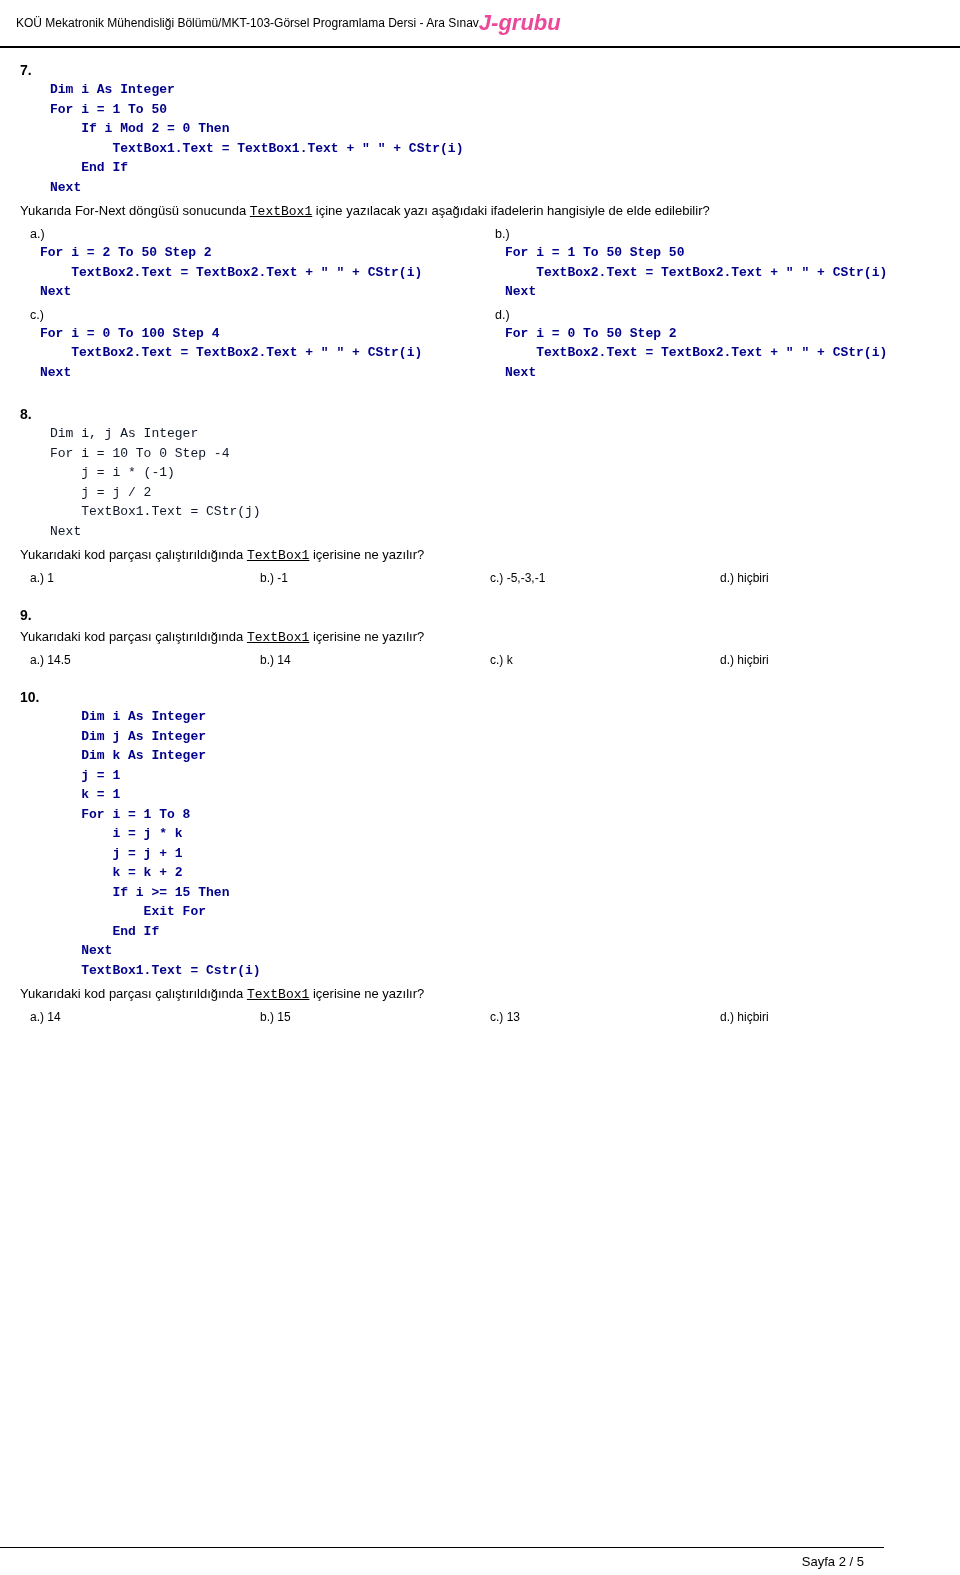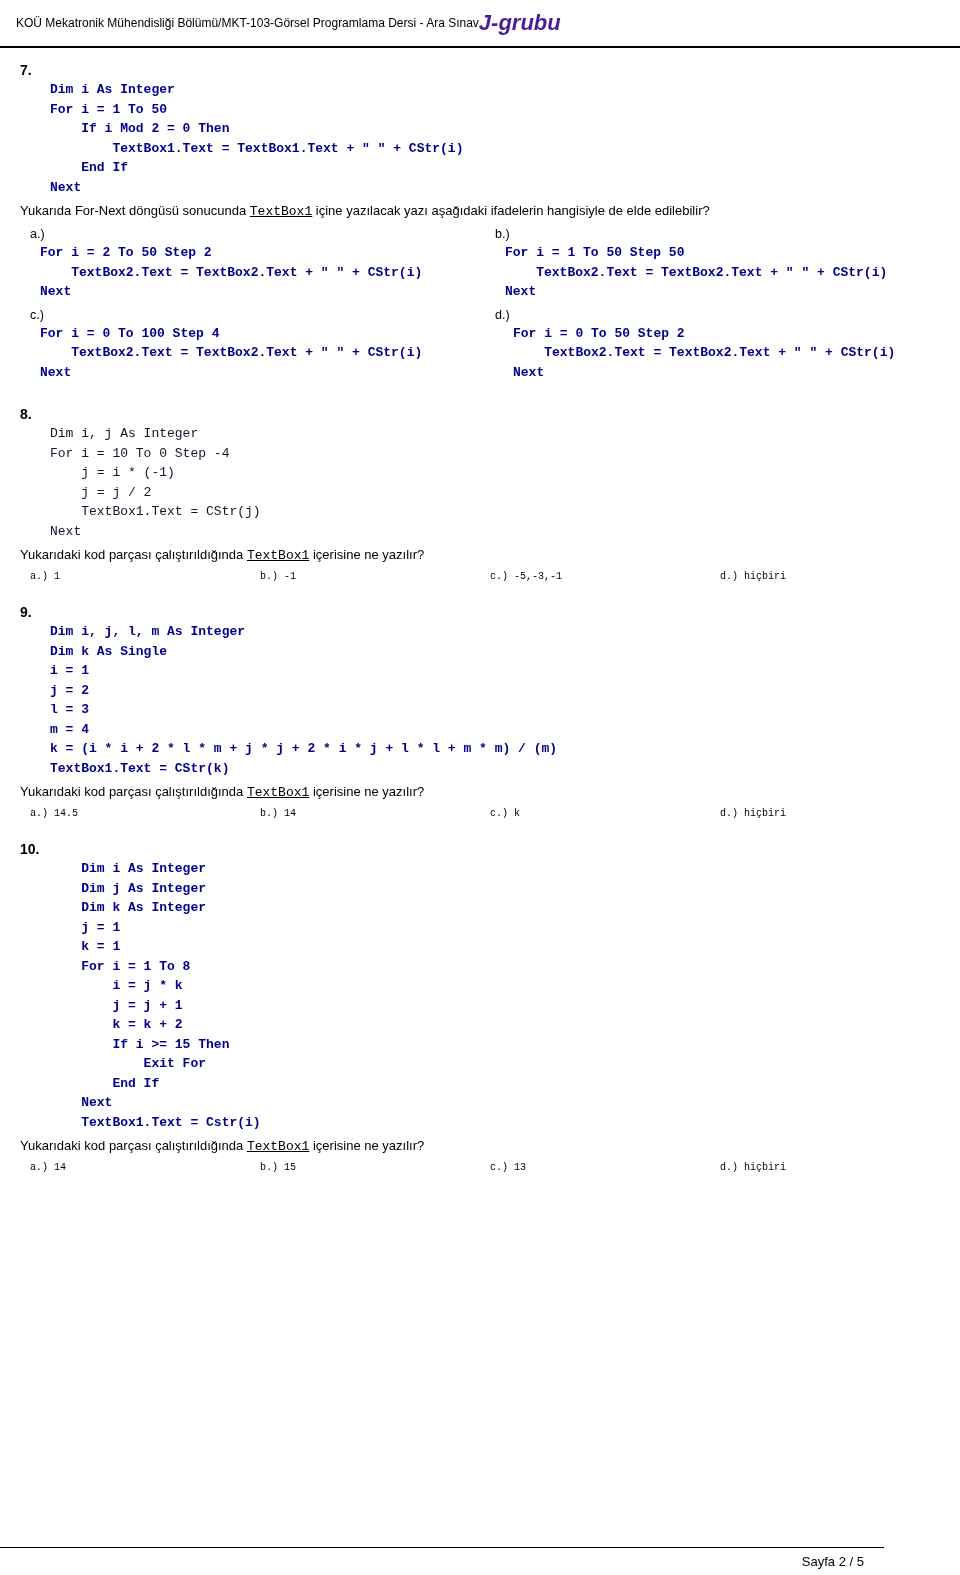--- a/index.html
+++ b/index.html
@@ -31,7 +31,7 @@
       color: #c00;
     }
     .header-logo span {
-      color: #4c1d95;
+      color: #ec4899;
     }
 
     .content {

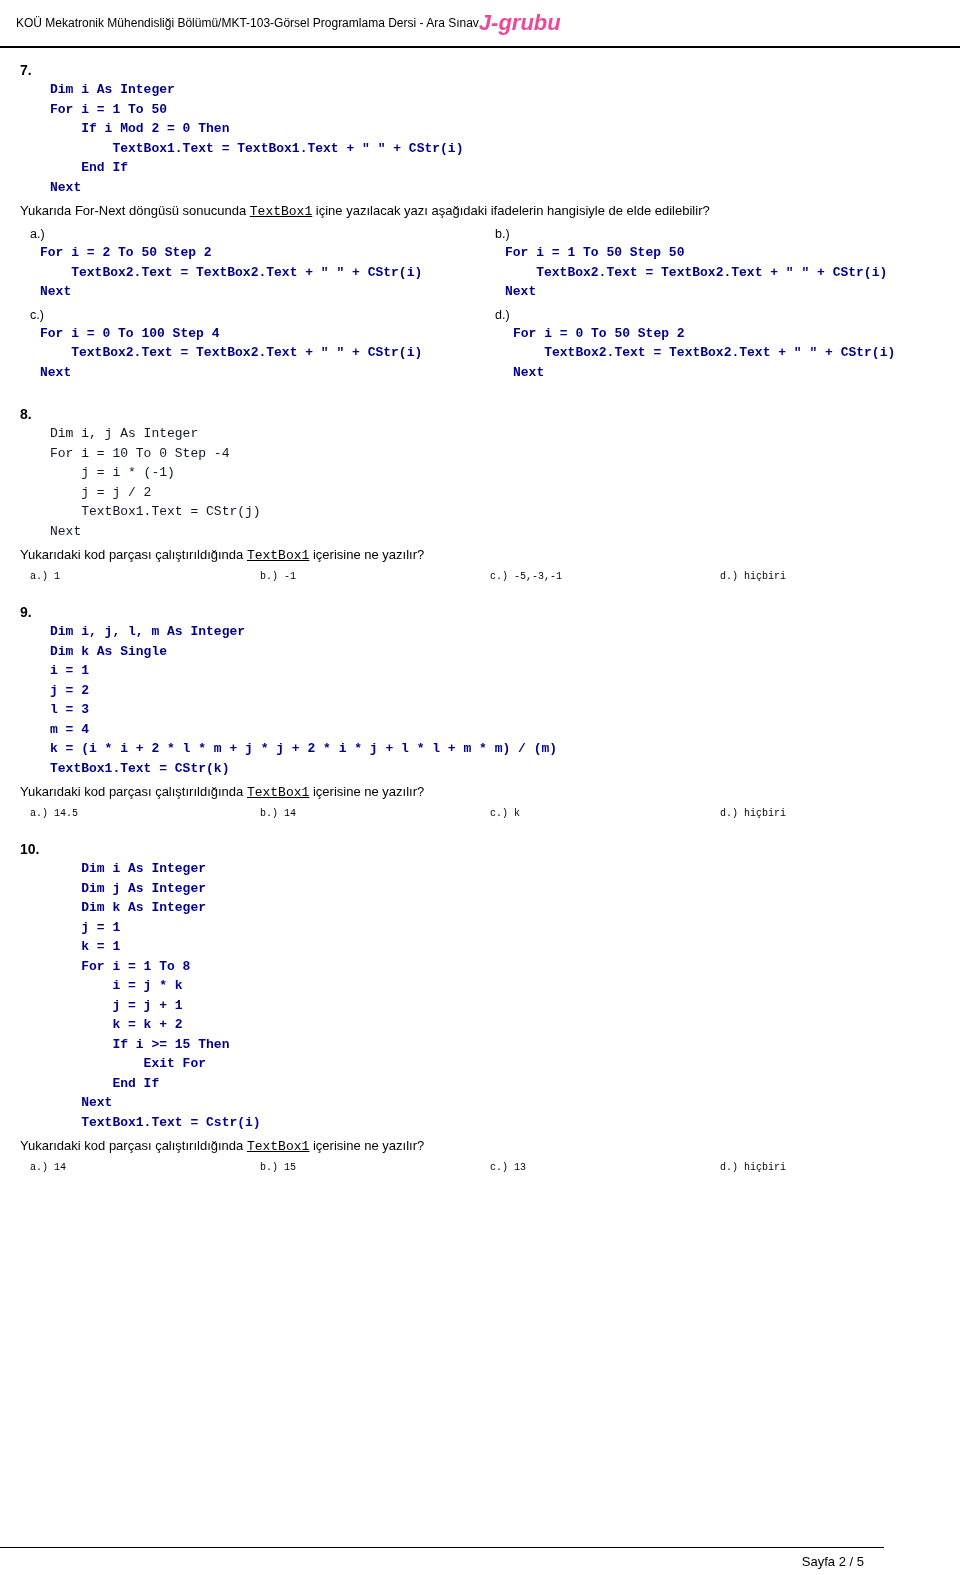--- a/index.html
+++ b/index.html
@@ -153,7 +153,7 @@
       </div>
       <div class="option-block">
         <span class="option-label">d.)</span>
-        <pre style="margin-left:18px;"><span style="color:#00008B;font-weight:bold;">For i = 0 To 50 Step 2
+        <pre style="margin-left:10px;"><span style="color:#00008B;font-weight:bold;">For i = 0 To 50 Step 2
     TextBox2.Text = TextBox2.Text + " " + CStr(i)
 Next</span></pre>
       </div>

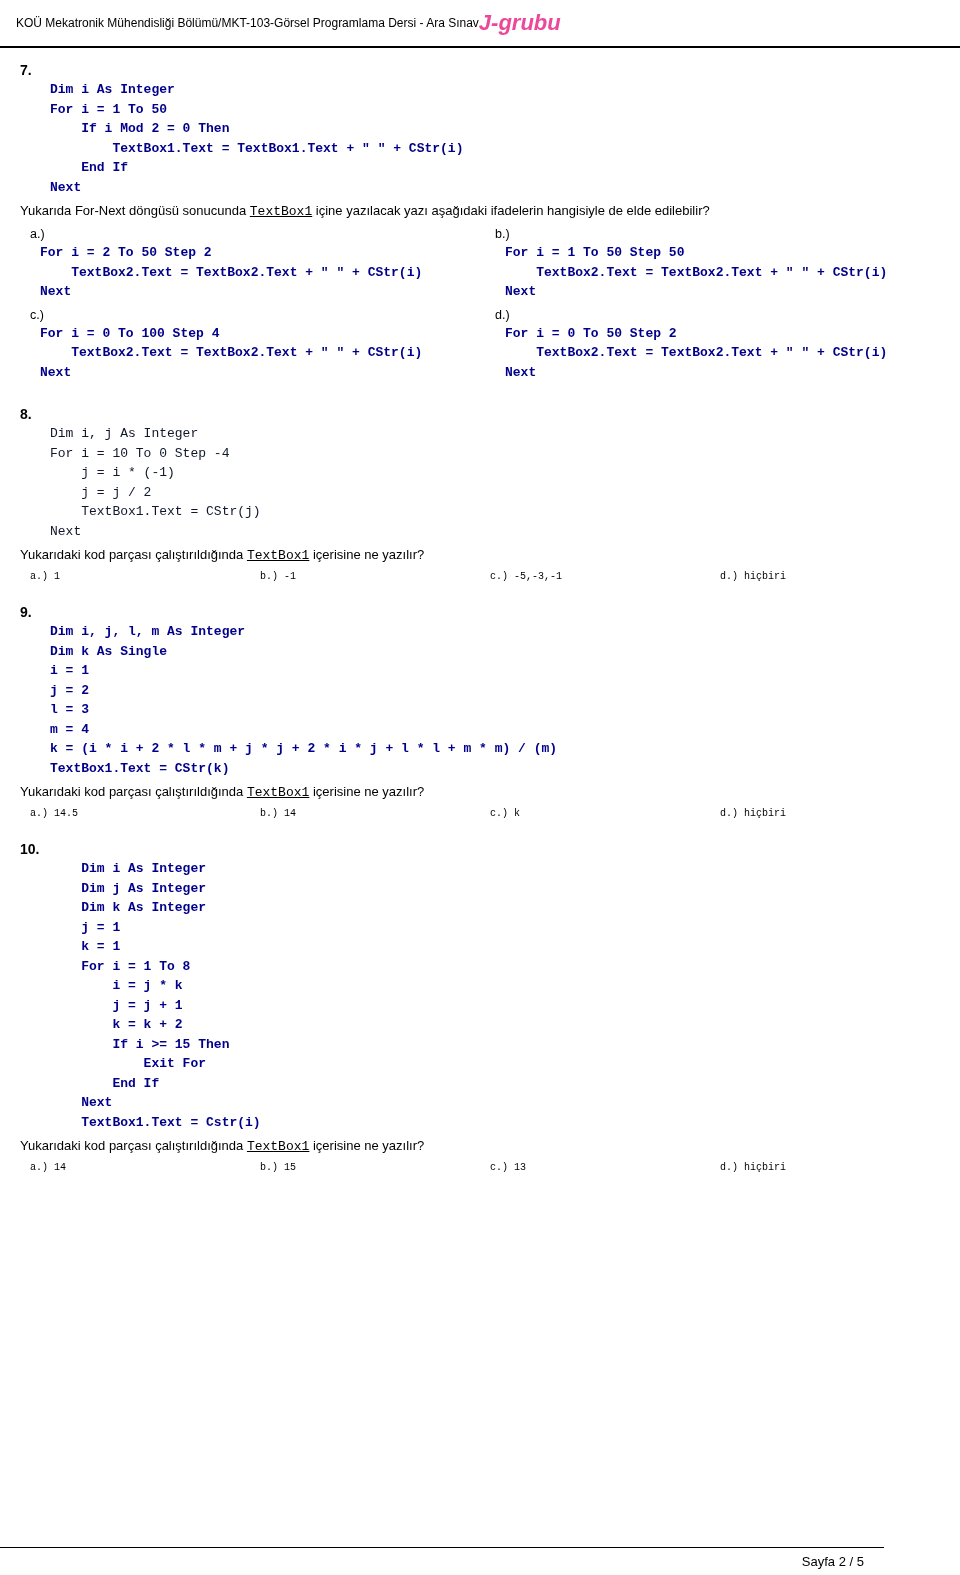--- a/index.html
+++ b/index.html
@@ -71,8 +71,7 @@
       display: flex;
       gap: 0;
       margin: 8px 0 4px 0;
-      font-size: 10px;
-      font-family: Liberation Mono, monospace;
+      font-size: 12px;
     }
     .answer-item {
       flex: 1;

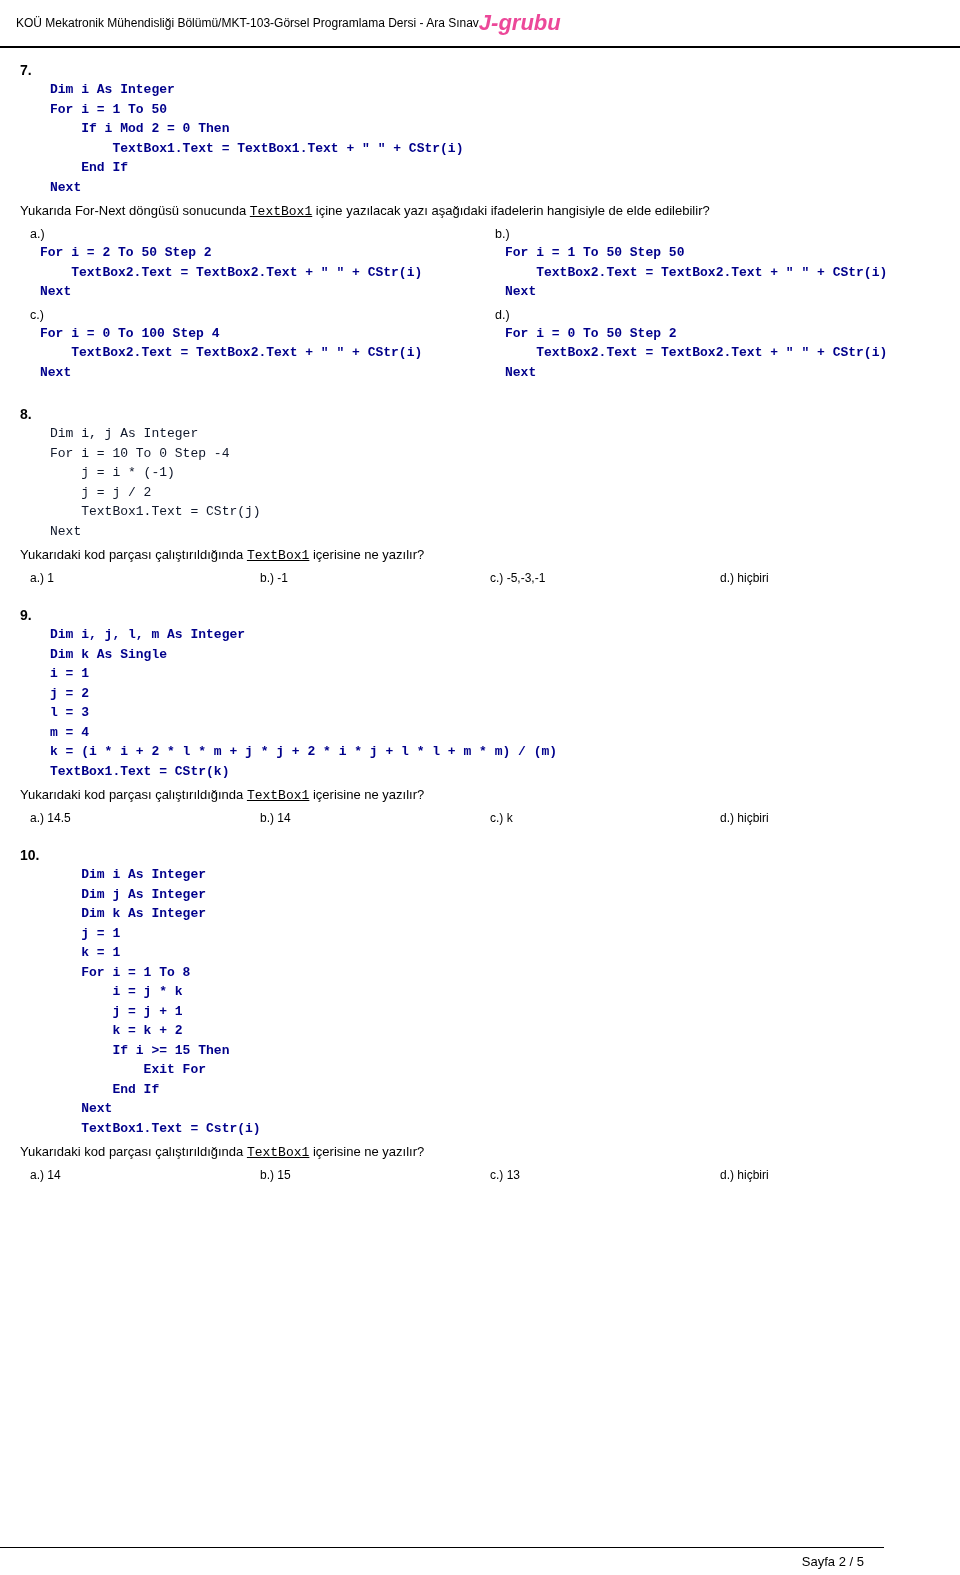--- a/index.html
+++ b/index.html
@@ -180,14 +180,6 @@
 
   <div class="question-block">
     <span class="question-number">9.</span>
-    <pre><span style="color:#00008B;font-weight:bold;">Dim i, j, l, m As Integer
-Dim k As Single
-i = 1
-j = 2
-l = 3
-m = 4
-k = (i * i + 2 * l * m + j * j + 2 * i * j + l * l + m * m) / (m)
-TextBox1.Text = CStr(k)</span></pre>
     <div class="question-text">
       Yukarıdaki kod parçası çalıştırıldığında <span class="underline">TextBox1</span> içerisine ne yazılır?
     </div>

